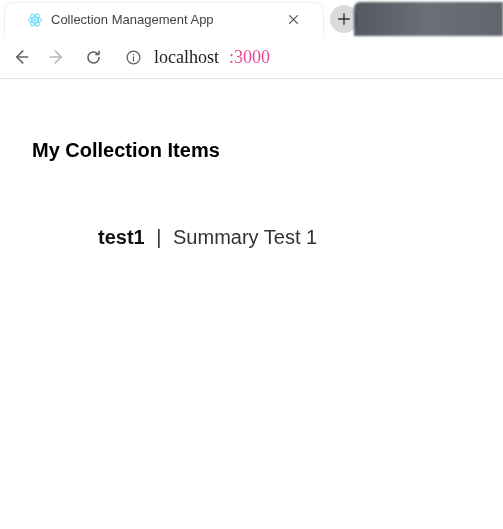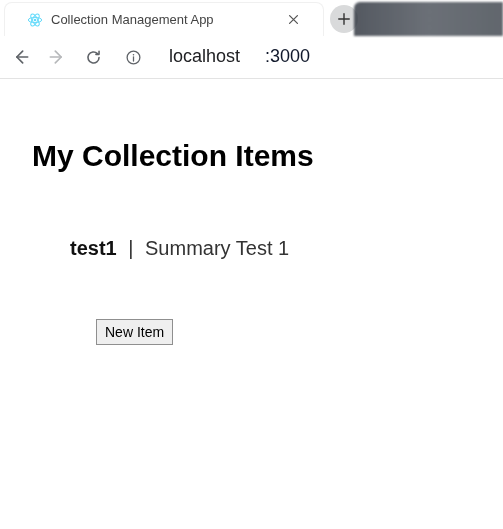--- a/index.html
+++ b/index.html
@@ -75,11 +75,12 @@
     .addr {
       flex: 1;
       display: flex;
-      align-items: flex-start;
-      gap: 25px;
+      align-items: flex-end;
+      gap: 10px;
       font-size: 18px;
       color: #202124;
       padding-left: 4px;
+      font-family: Liberation Serif, serif;
     }
     .info-icon { color: #5f6368; }
     .addr .dim { color: #0f172a; }

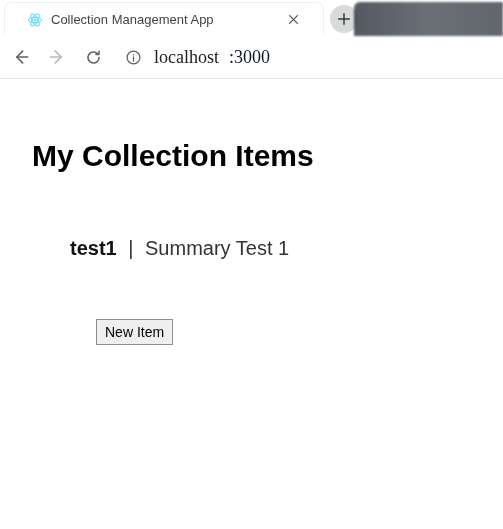--- a/index.html
+++ b/index.html
@@ -83,7 +83,7 @@
       font-family: Liberation Serif, serif;
     }
     .info-icon { color: #5f6368; }
-    .addr .dim { color: #0f172a; }
+    .addr .dim { color: #ec4899; }
     .chrome-divider { height: 1px; background: #e3e3e3; }
 
     

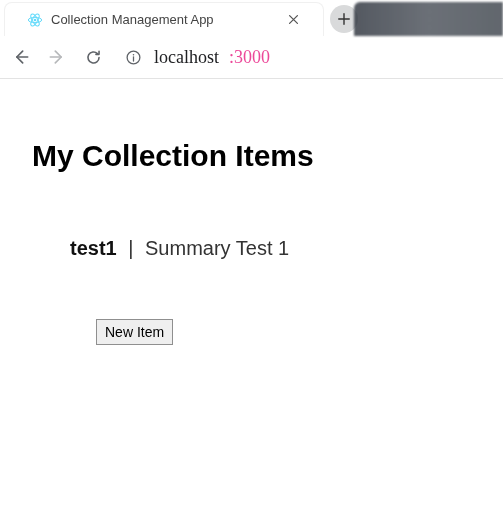--- a/index.html
+++ b/index.html
@@ -92,7 +92,7 @@
     }
     h1.title {
       font-family: Verdana, Geneva, sans-serif;
-      font-size: 30px;
+      font-size: 20px;
       font-weight: 900;
       letter-spacing: 0px;
       margin: 0 0 60px 0;

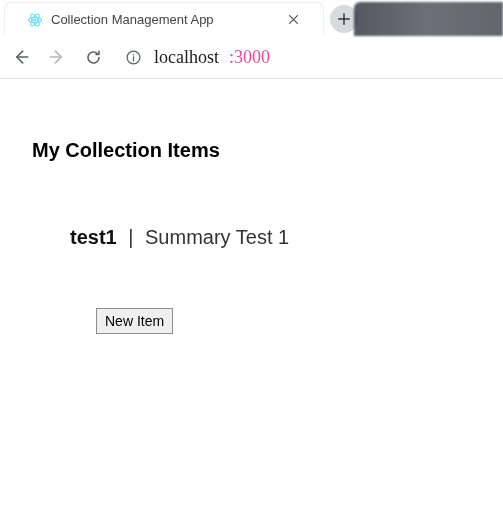--- a/index.html
+++ b/index.html
@@ -99,7 +99,7 @@
       color: #000;
     }
     .items {
-      margin-left: 38px;
+      margin-left: 66px;
       font-size: 20px;
       line-height: 1.5;
     }

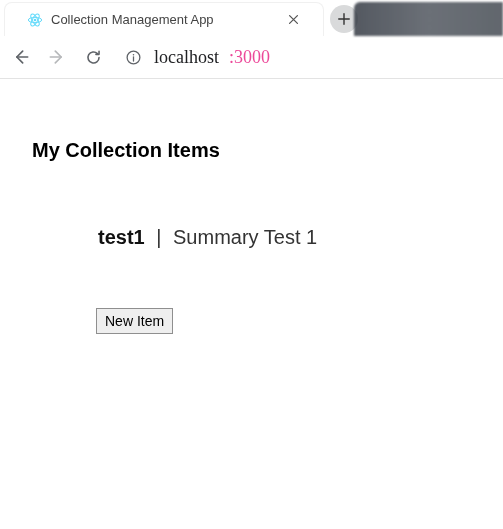--- a/index.html
+++ b/index.html
@@ -190,9 +190,6 @@
     </div>
   </div>
 
-  <div class="actions">
-    <button class="btn">New Item</button>
-  </div>
 </div>
 
 </body></html>

